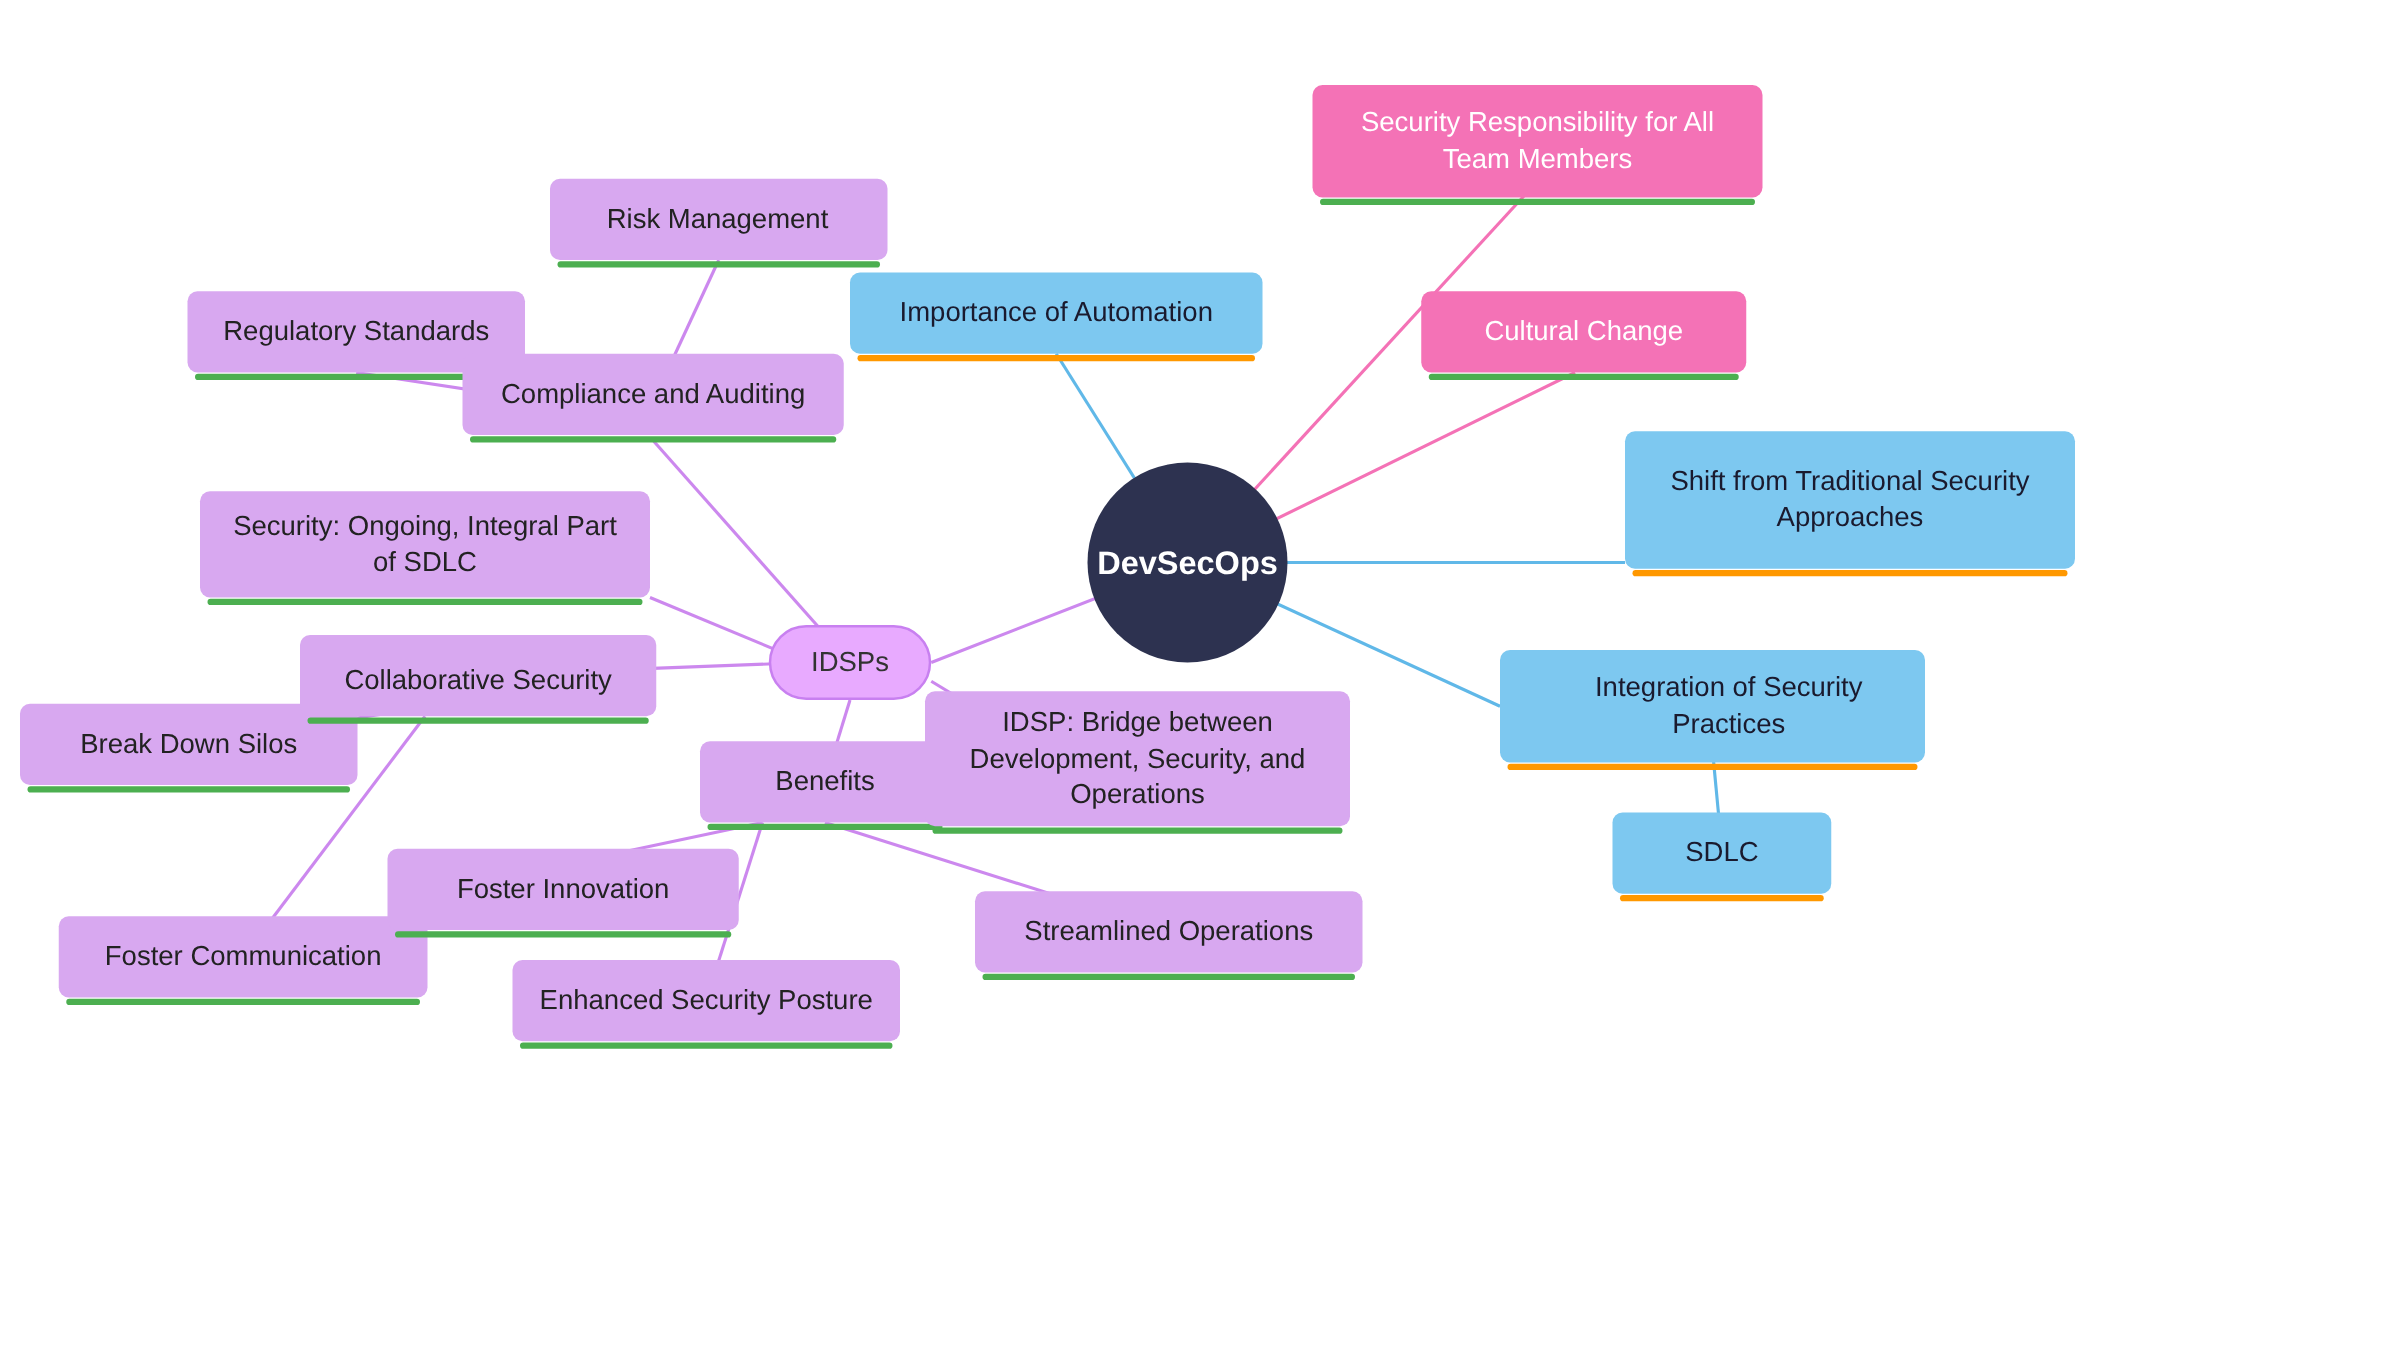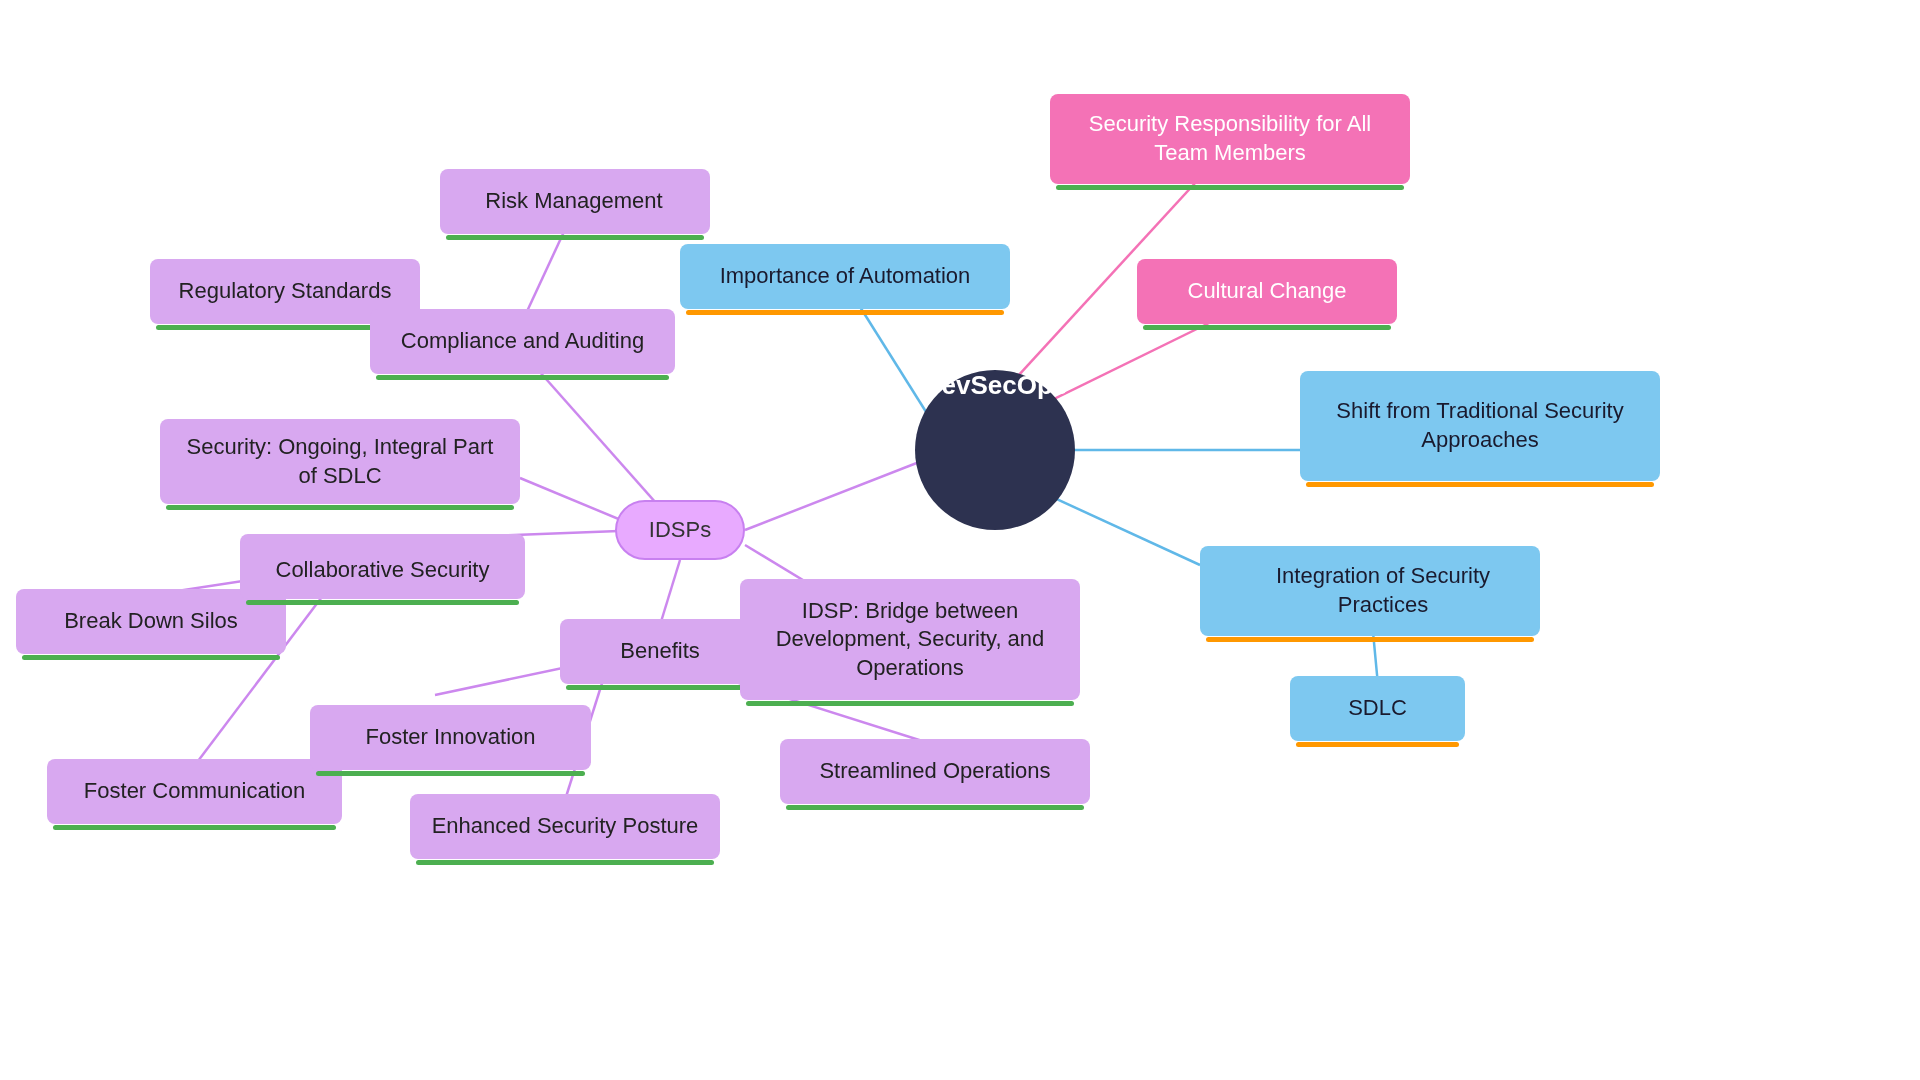--- a/index.html
+++ b/index.html
@@ -31,7 +31,6 @@
       font-weight: 500;
       padding: 14px 18px;
       line-height: 1.3;
-      margin-top: 26px;
     }
     .node::after {
       content: '';

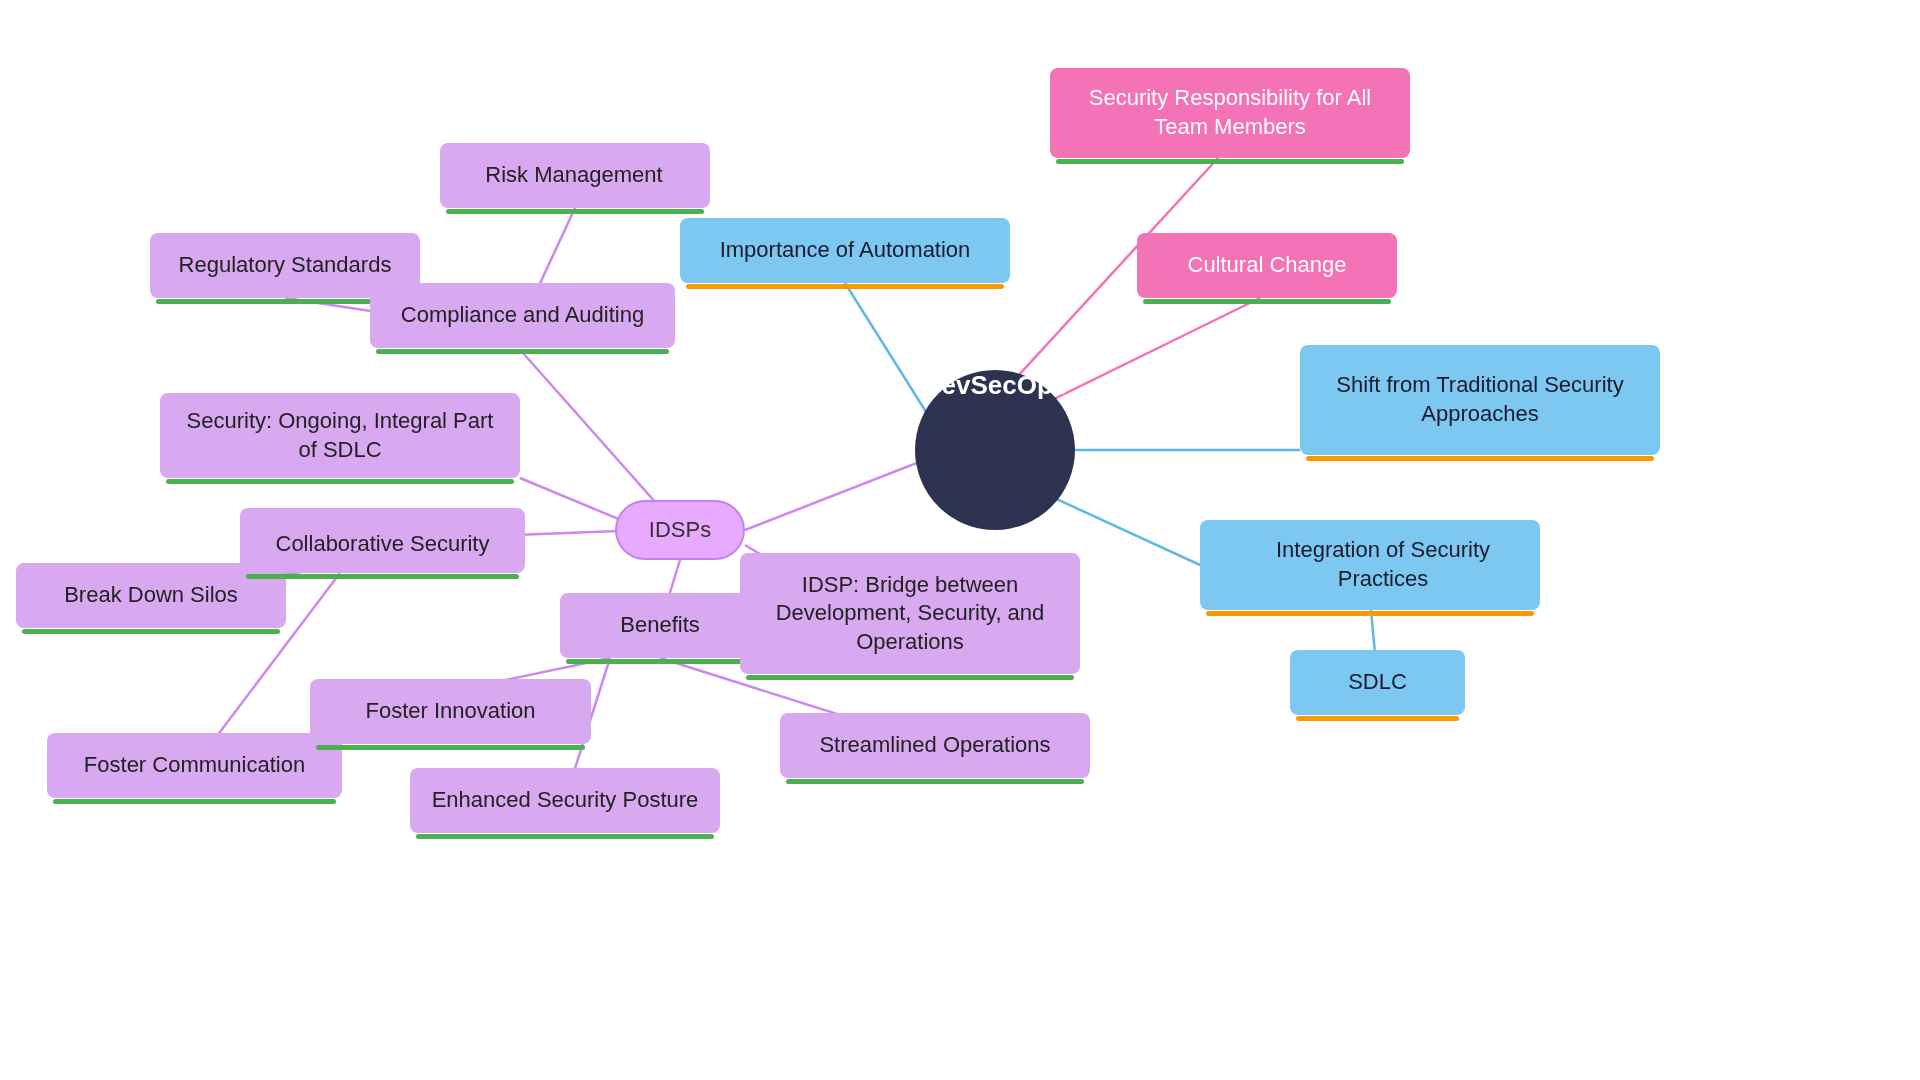--- a/index.html
+++ b/index.html
@@ -75,11 +75,11 @@
       background: #2d3250;
       color: #ffffff;
       display: flex;
+      align-items: center;
       justify-content: center;
       font-size: 26px;
       font-weight: 600;
       text-align: center;
-      margin-left: 45px;
     }
     
     .idsp-node {

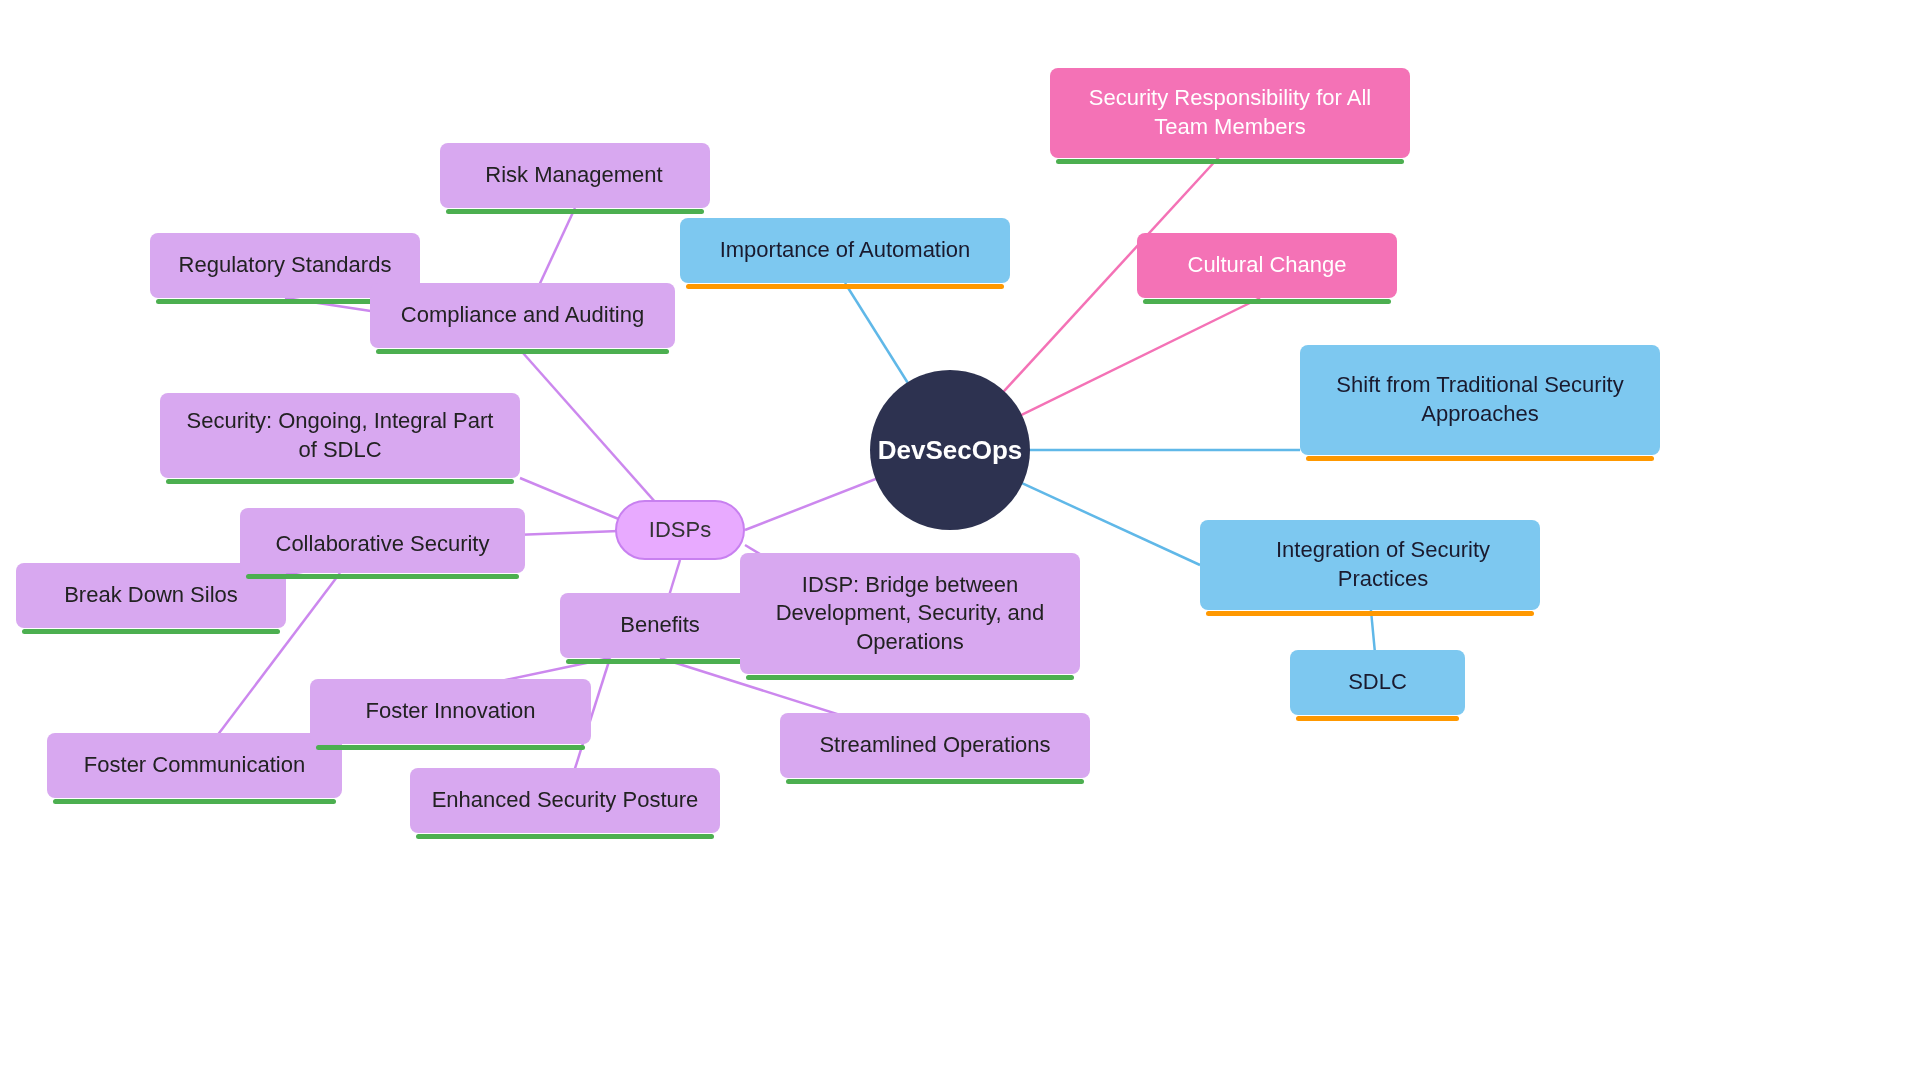--- a/index.html
+++ b/index.html
@@ -190,7 +190,7 @@
   <span>Benefits</span>
 </div>
 
-<div class="node purple" style="left: 740px; top: 553px; width: 340px; height: 121px; align-items: center;">
+<div class="node purple" style="left: 740px; top: 553px; width: 340px; height: 108px; align-items: center;">
   <span>IDSP: Bridge between Development, Security, and Operations</span>
 </div>
 

